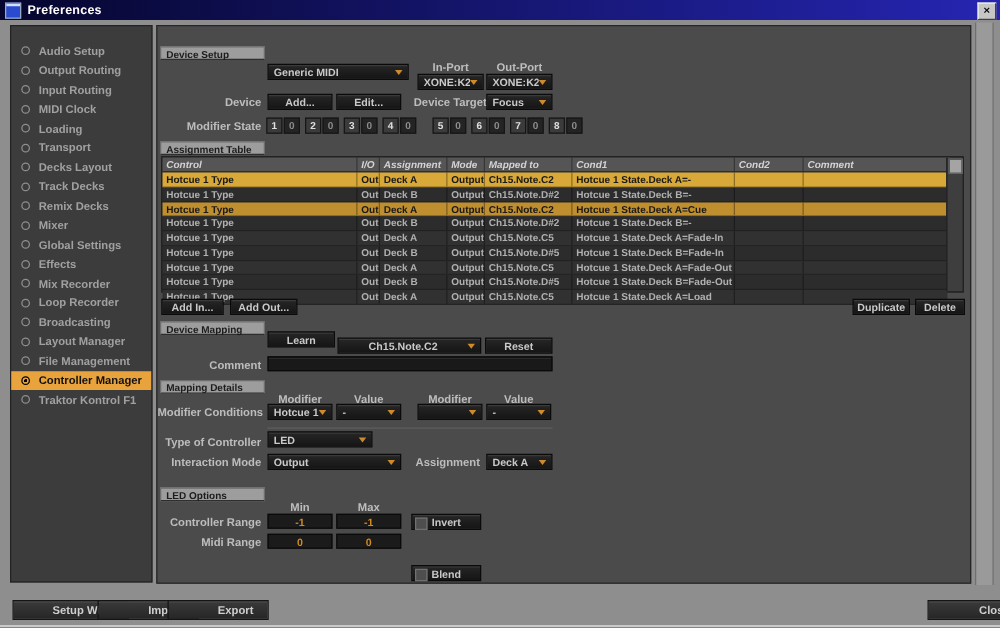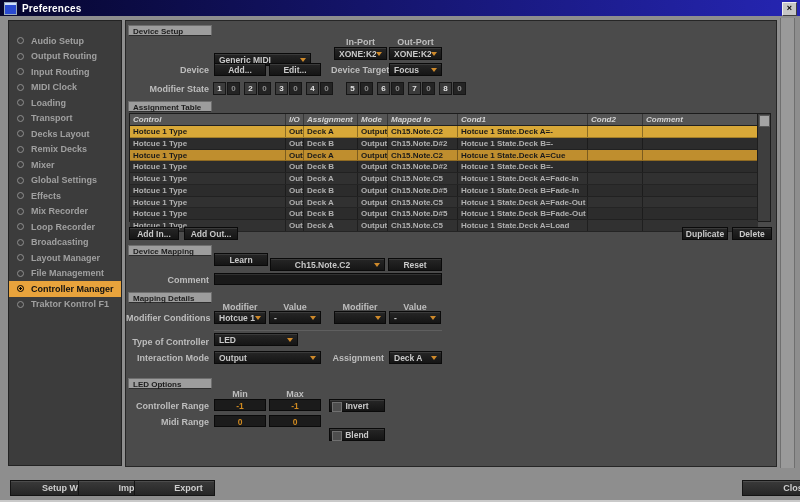--- a/index.html
+++ b/index.html
@@ -44,7 +44,7 @@
     position:absolute;left:125px;top:20px;width:652px;height:447px;
     background:#4b4b4b;border:1px solid #262626;box-sizing:border-box;
   }
-  .panel > *{position:absolute;box-sizing:border-box;}
+  .panel > *{position:absolute;box-sizing:border-box;margin-top:12px;}
   .sechdr{height:11px;background:#9d9d9d;color:#1c1c1c;font-size:8px;font-weight:bold;
     padding:1px 4px 0 4px;white-space:nowrap;border:1px solid #6e6e6e;border-bottom-color:#2e2e2e;}
   .lbl{font-size:9px;font-weight:bold;color:#bdbdbd;text-align:right;white-space:nowrap;}

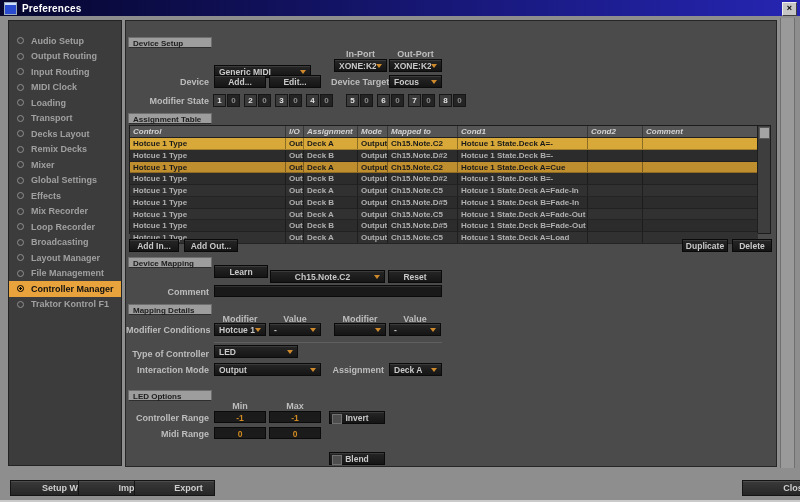--- a/index.html
+++ b/index.html
@@ -194,7 +194,7 @@
   <div class="clbl" style="left:263px;top:16px;width:53px">Out-Port</div>
 
   <div class="lbl" style="left:0;top:44px;width:83px">Device</div>
-  <div class="dd" style="left:88px;top:32px;width:97px">
+  <div class="dd" style="left:88px;top:18px;width:113px">
     <span class="ddv">Generic MIDI</span>
     <span class="arr"></span>
   </div>

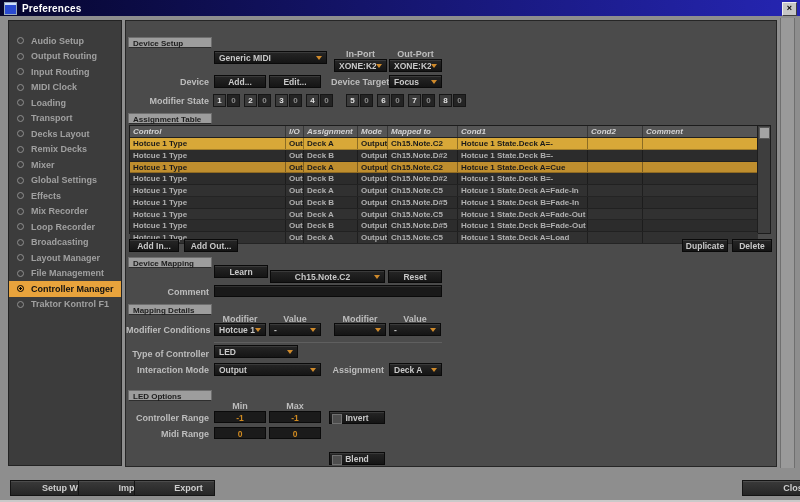--- a/index.html
+++ b/index.html
@@ -140,6 +140,10 @@
       </div>
       <div class="sb-item">
         <span class="radio"></span>
+        <span class="sb-label">Track Decks</span>
+      </div>
+      <div class="sb-item">
+        <span class="radio"></span>
         <span class="sb-label">Remix Decks</span>
       </div>
       <div class="sb-item">

